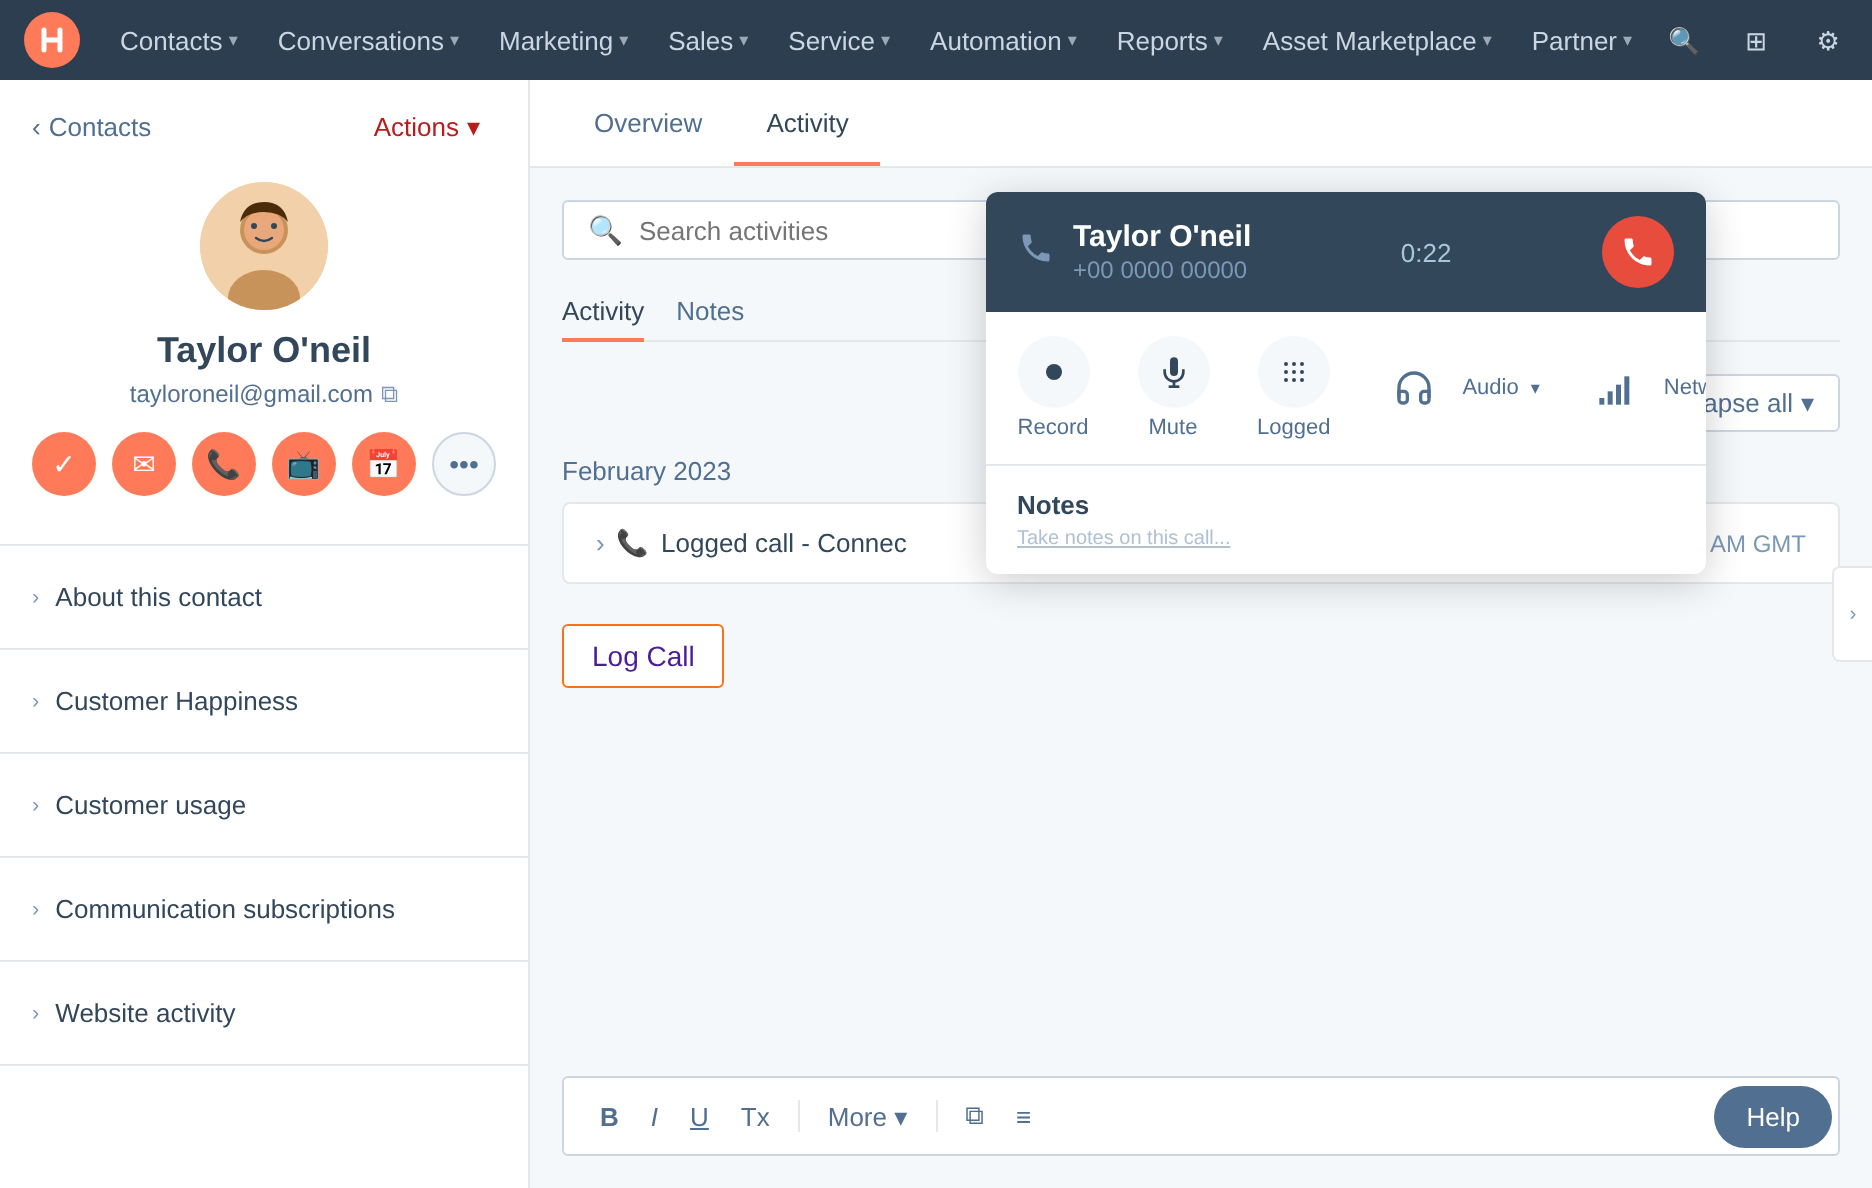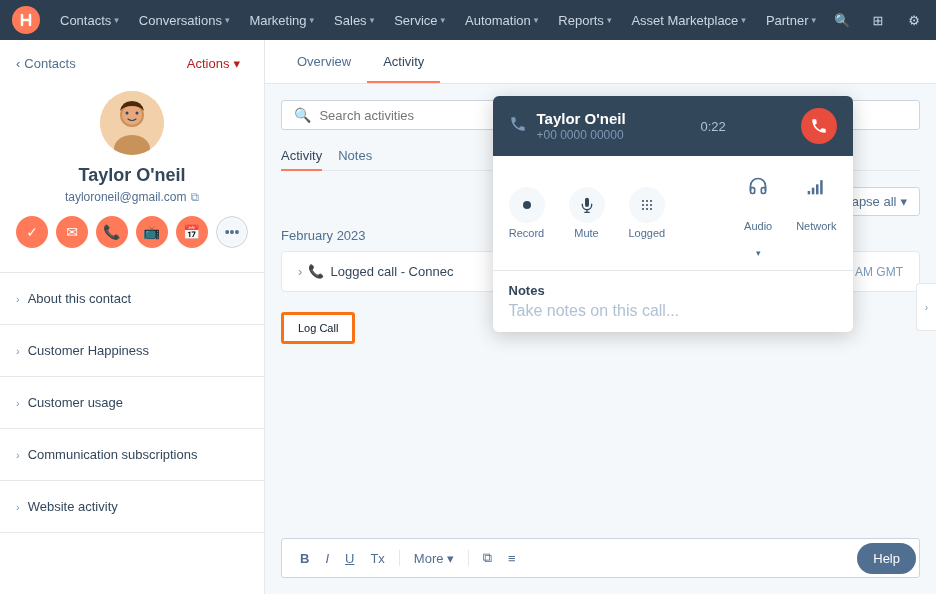--- a/index.html
+++ b/index.html
@@ -478,8 +478,8 @@
       gap: 20px;
     }
     .call-ctrl-right .call-ctrl {
-      flex-direction: column;
-      gap: 16px;
+      flex-direction: row;
+      gap: 6px;
     }
     .call-ctrl-right .call-ctrl-icon {
       background: none;

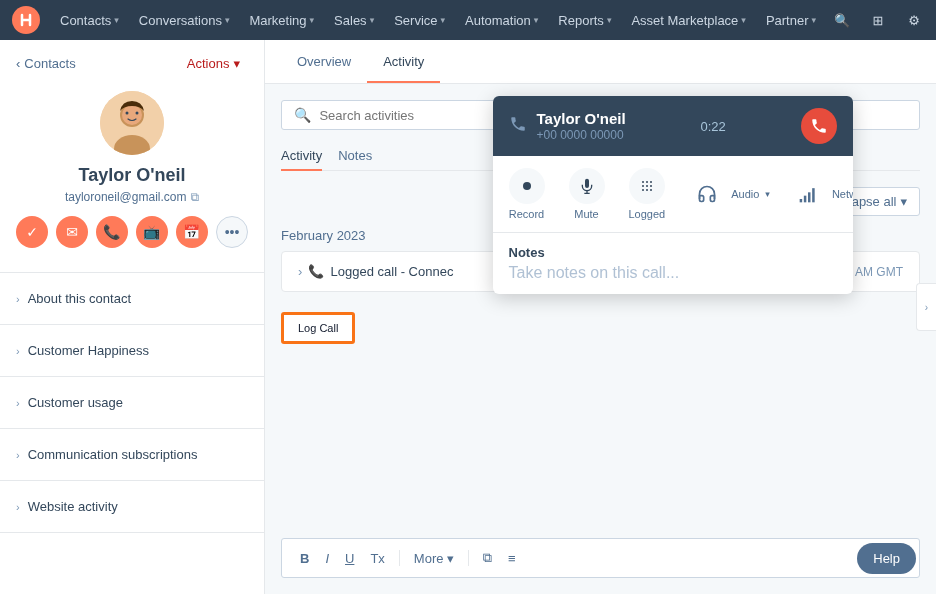--- a/index.html
+++ b/index.html
@@ -495,8 +495,9 @@
       margin-bottom: 4px;
     }
     .call-notes-placeholder {
-      font-size: 16px;
+      font-size: 10px;
       color: #b0c1d4;
+      text-decoration: underline;
     }
 
     

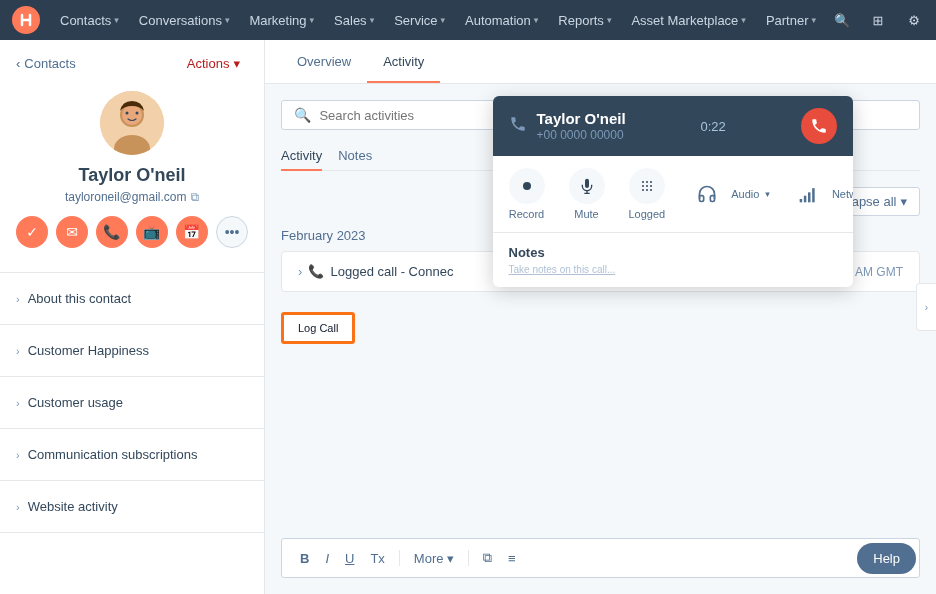--- a/index.html
+++ b/index.html
@@ -326,11 +326,11 @@
     }
     .action-log-btn {
       background: white;
-      border: 3px solid #f97316;
+      border: 1px solid #f97316;
       border-radius: 3px;
       padding: 7px 14px;
-      font-size: 11px;
-      color: #0f172a;
+      font-size: 14px;
+      color: #4c1d95;
       cursor: pointer;
     }
     .action-call-btn {

